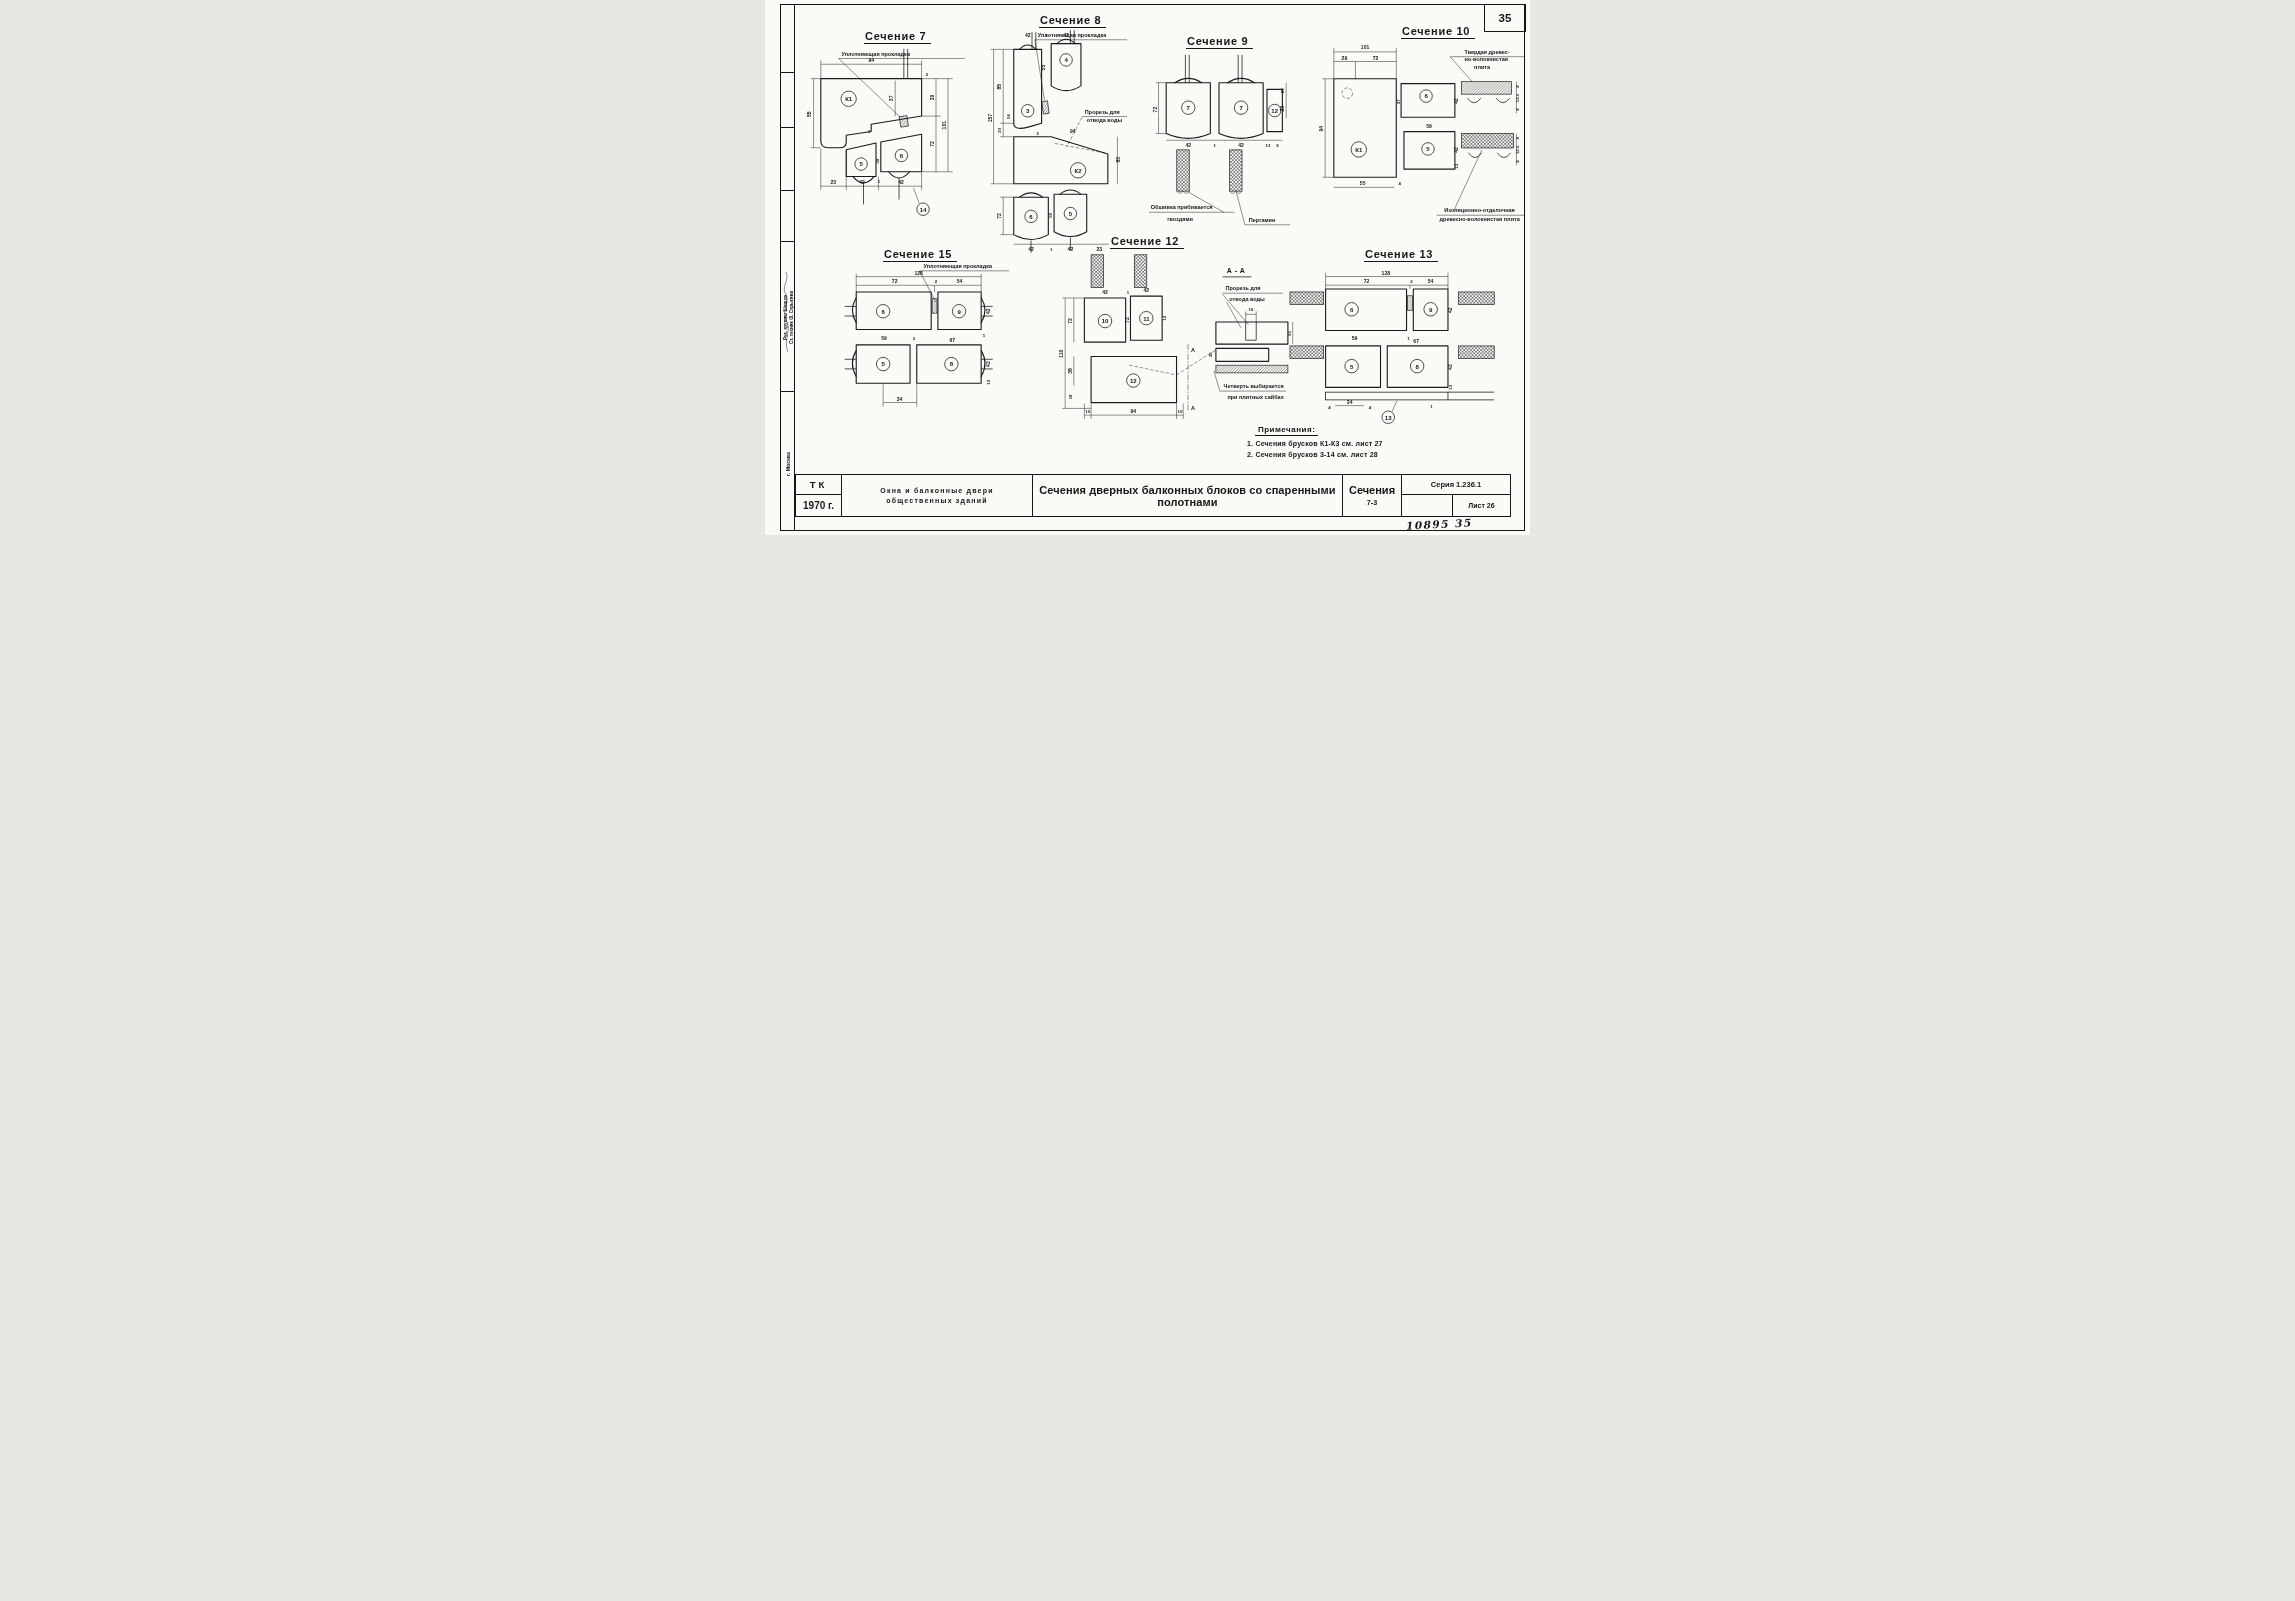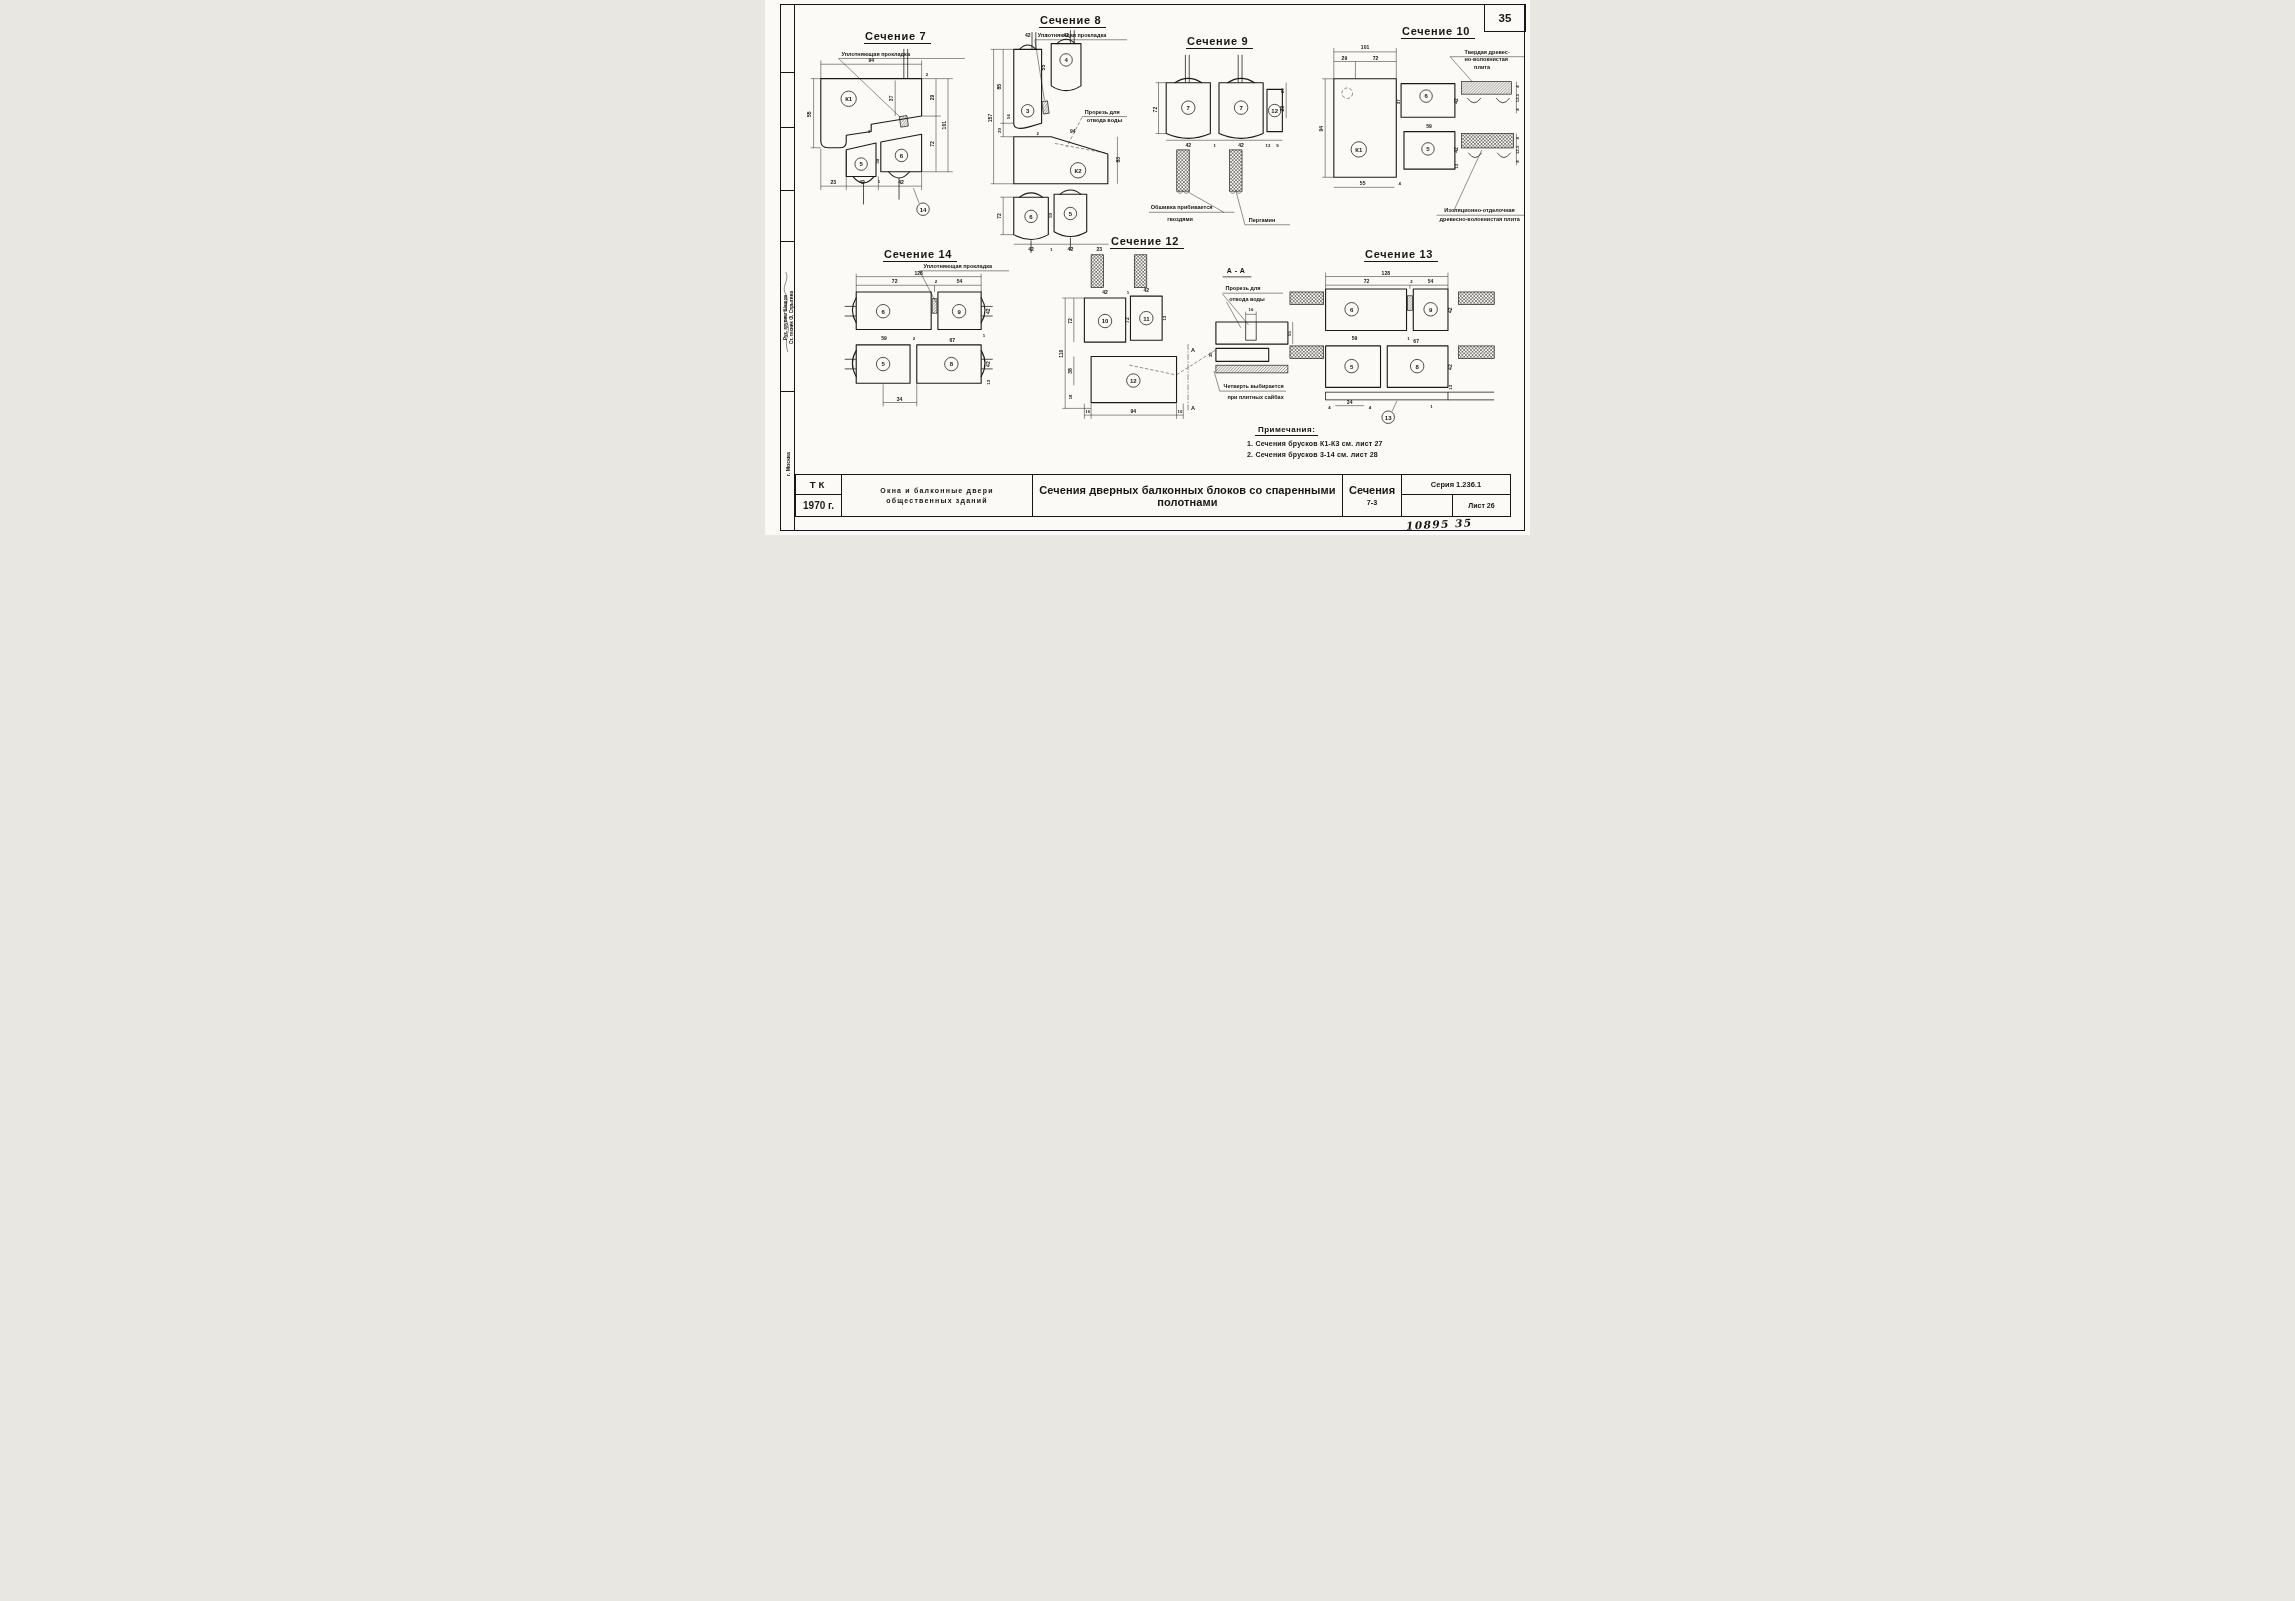--- a/index.html
+++ b/index.html
@@ -326,7 +326,7 @@
     </g>
   </svg>
 
-  <div class="sec-title" style="left:118px;top:248px">Сечение 14</div>
+  <div class="sec-title" style="left:118px;top:248px">Сечение 15</div>
   <svg class="sec" style="left:72px;top:262px" width="173" height="159" viewBox="0 0 360 330">
     <g>
       <text class="lb" x="180" y="12">Уплотняющая прокладка</text>

